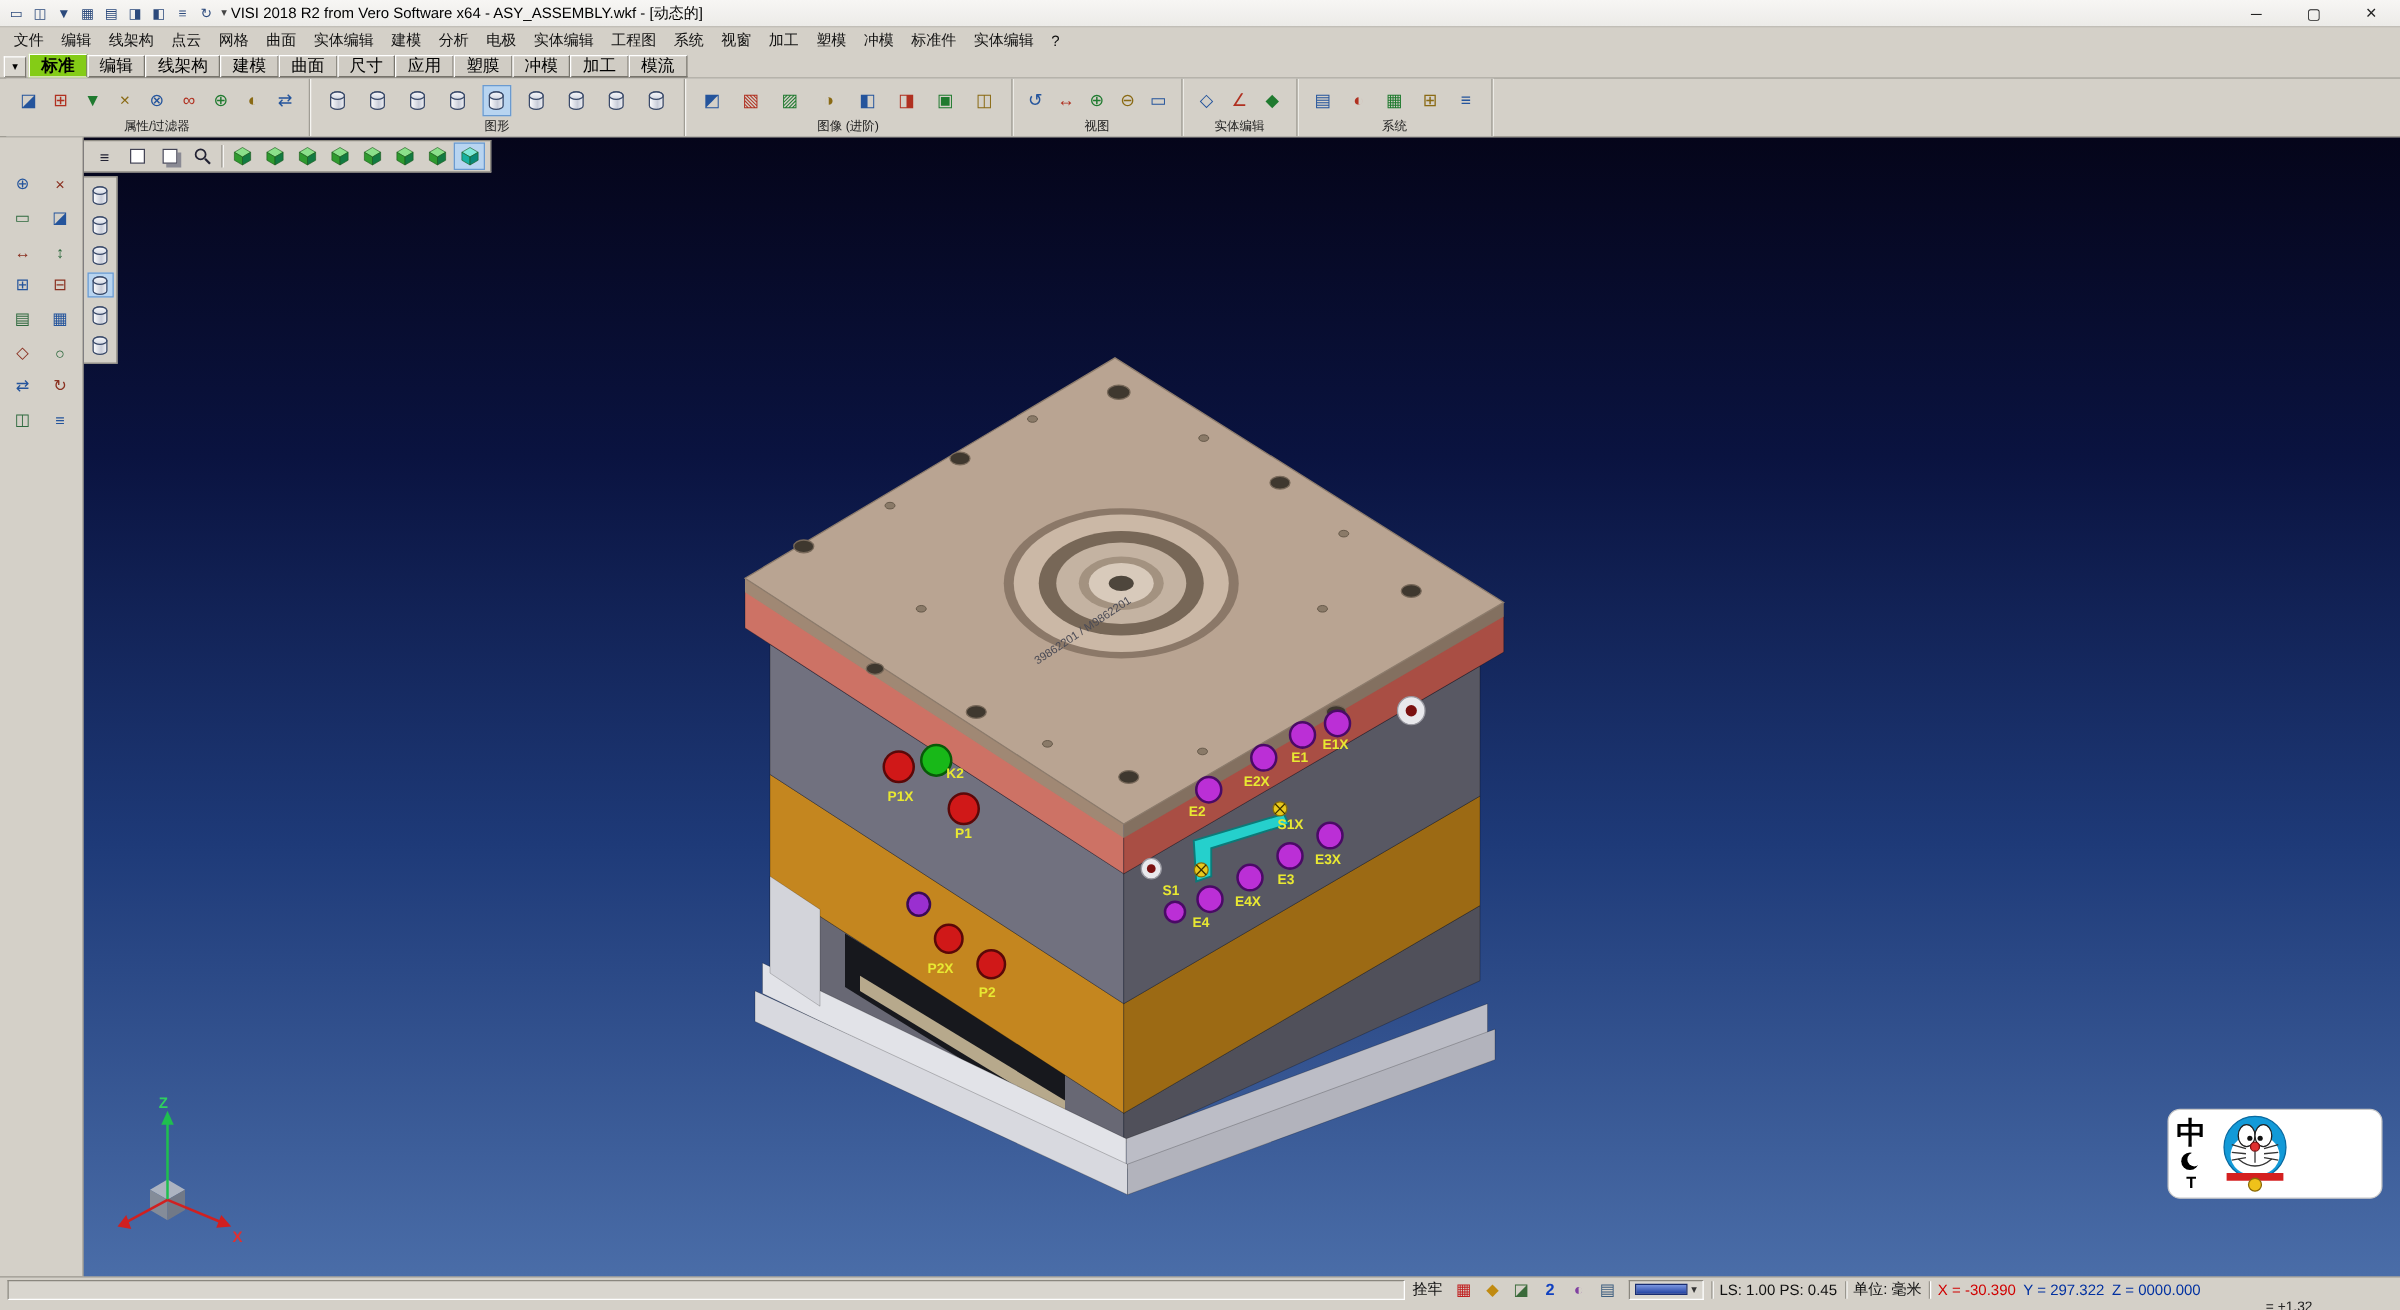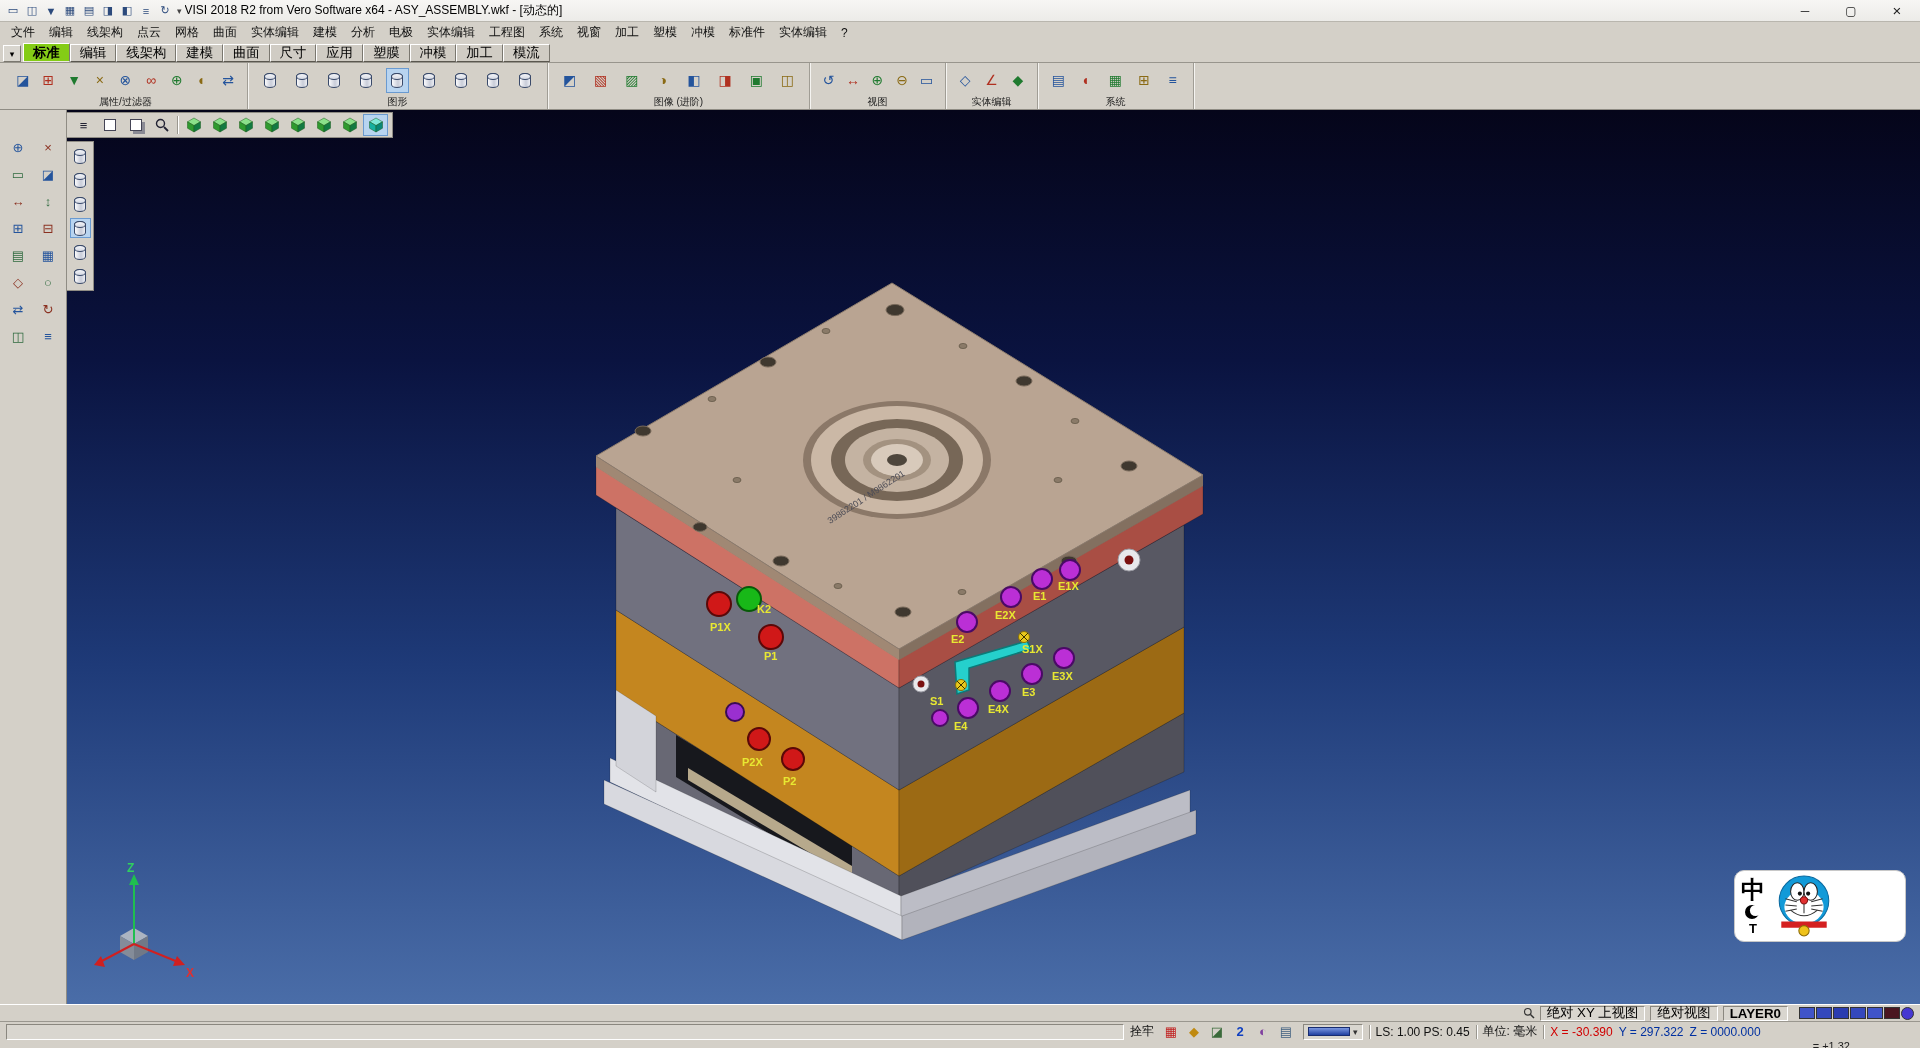--- a/index.html
+++ b/index.html
@@ -689,25 +689,6 @@
     </div>
   </div>
 
-  <div class="statusbar1">
-    <svg width="12" height="12" viewBox="0 0 12 12">
-      <circle cx="4.8" cy="4.8" r="3.3" fill="none" stroke="#333" stroke-width="1.2"></circle>
-        <line x1="7.5" y1="7.5" x2="11" y2="11" stroke="#333" stroke-width="1.5"></line>
-    </svg>
-    <button class="sbtn">绝对 XY 上视图</button>
-    <button class="sbtn">绝对视图</button>
-    <button class="sbtn bold">LAYER0</button>
-    <span class="swatches">
-
-    <span class="sw square" style="background: rgb(64, 84, 200);"></span>
-        <span class="sw square" style="background: rgb(52, 72, 188);"></span>
-        <span class="sw square" style="background: rgb(42, 60, 176);"></span>
-        <span class="sw square" style="background: rgb(52, 72, 188);"></span>
-        <span class="sw square" style="background: rgb(64, 84, 200);"></span>
-        <span class="sw square" style="background: rgb(74, 22, 32);"></span>
-        <span class="sw round" style="background: rgb(70, 55, 210);"></span>
-      </span>
-  </div>
 
   <div class="statusbar2">
     <div class="msg"></div>

